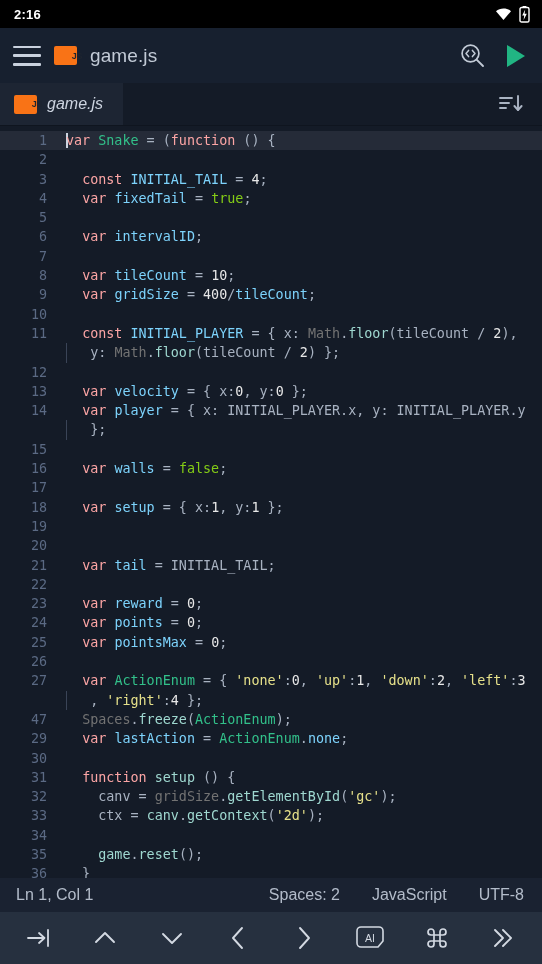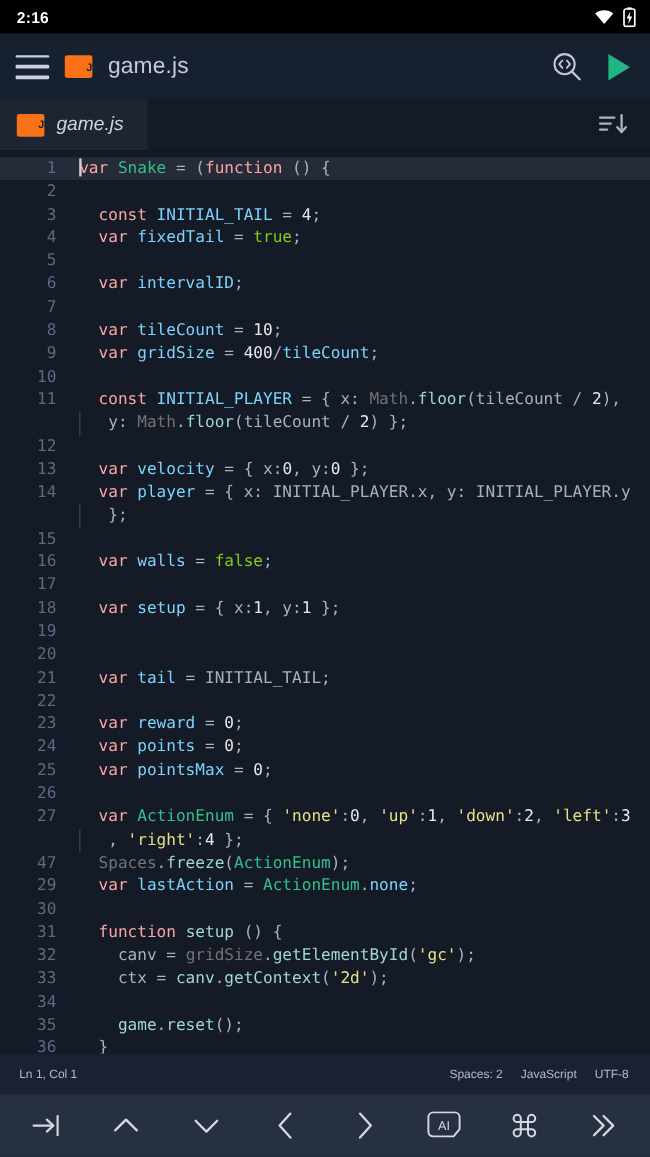--- a/index.html
+++ b/index.html
@@ -85,7 +85,7 @@
   
   .statusfoot {
     height:34px; flex:0 0 34px; background:#1a2231;
-    display:flex; align-items:center; color:#b3bcca; font-size:10px;
+    display:flex; align-items:center; color:#b3bcca; font-size:16px;
     padding:0 18px 0 16px;
   }
   .sf-left { flex:1 1 auto; }

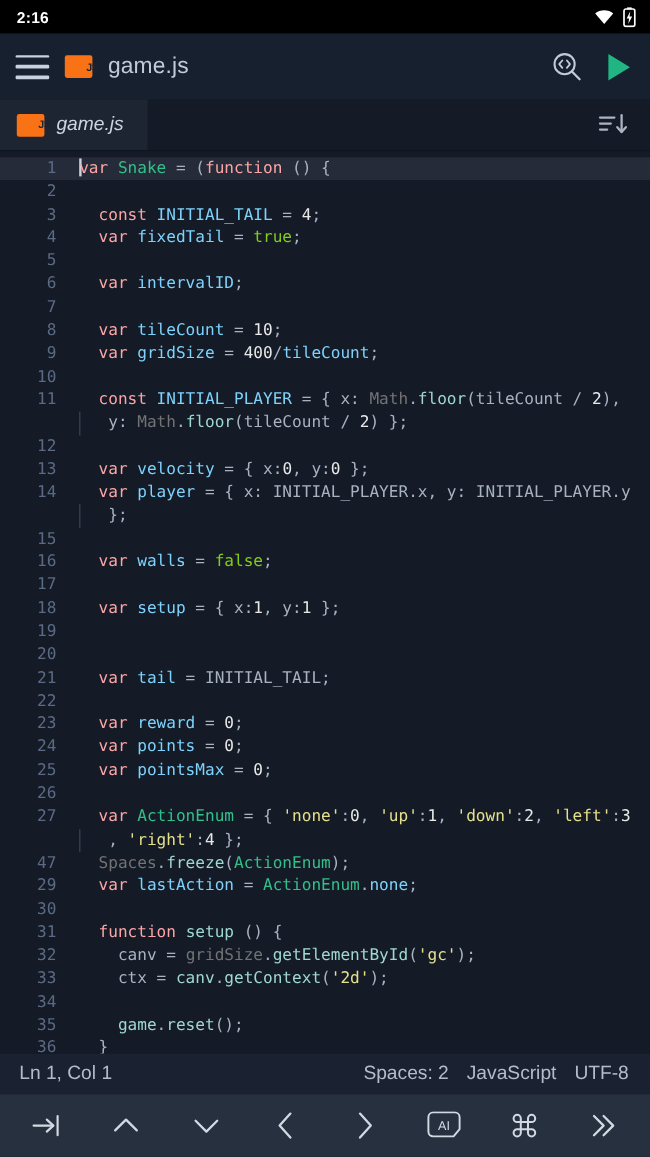--- a/index.html
+++ b/index.html
@@ -89,7 +89,7 @@
     padding:0 18px 0 16px;
   }
   .sf-left { flex:1 1 auto; }
-  .sf-right { display:flex; align-items:center; gap:15px; }
+  .sf-right { display:flex; align-items:center; gap:32px; }
 
   
   .keybar {

